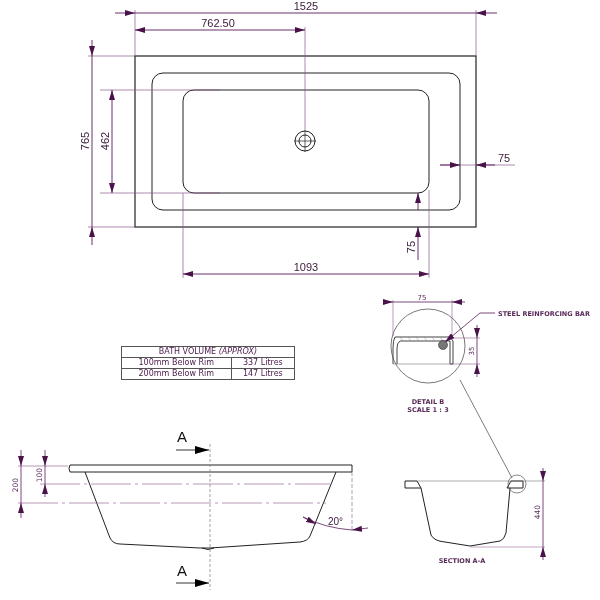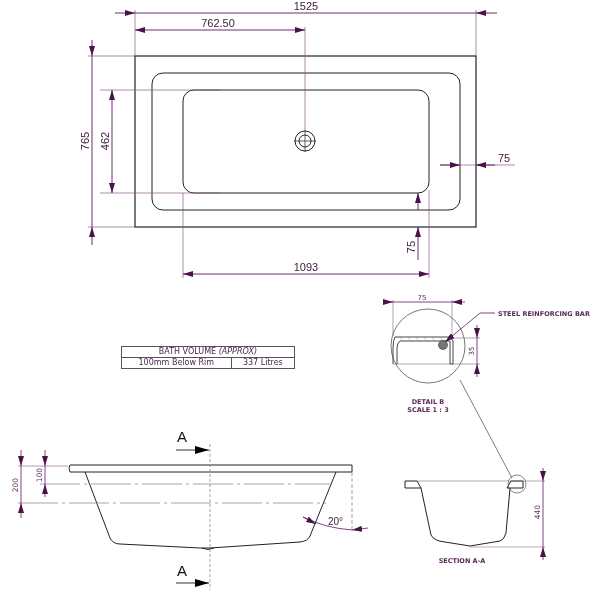--- a/index.html
+++ b/index.html
@@ -191,6 +191,10 @@
     <td>100mm Below Rim</td>
     <td>337 Litres</td>
   </tr>
+  <tr>
+    <td>200mm Below Rim</td>
+    <td>147 Litres</td>
+  </tr>
 </tbody>
   </table>
 

